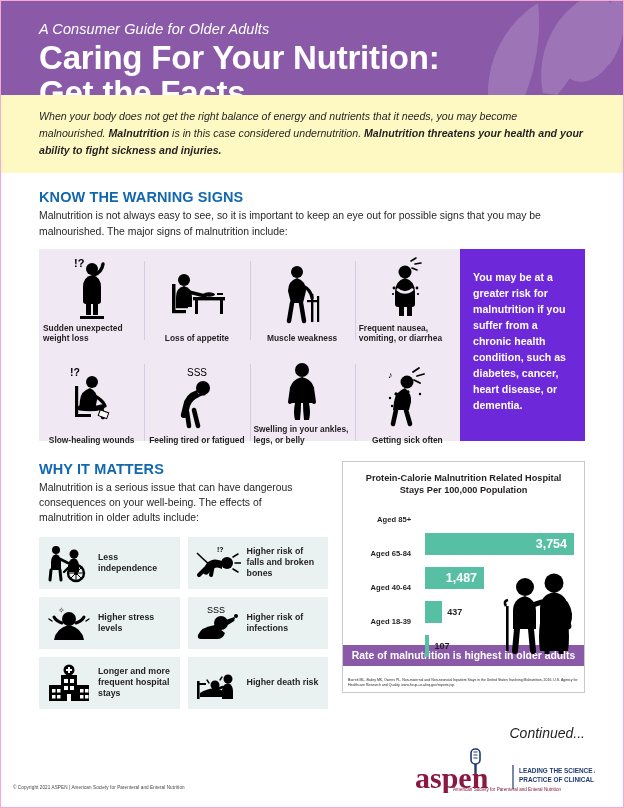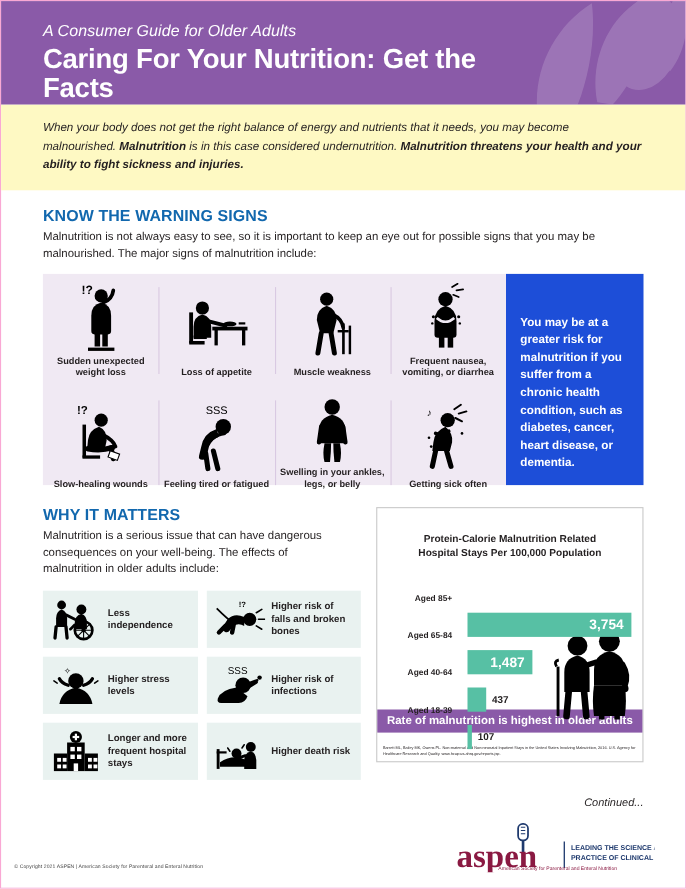--- a/index.html
+++ b/index.html
@@ -25,7 +25,7 @@
     margin:0 0 4px 0;font-weight:400;
   }
   .maintitle{
-    font-size:25px;font-weight:bold;color:#ffffff;margin:0;
+    font-size:33px;font-weight:bold;color:#ffffff;margin:0;
     letter-spacing:-.2px;line-height:1.05;
   }
 

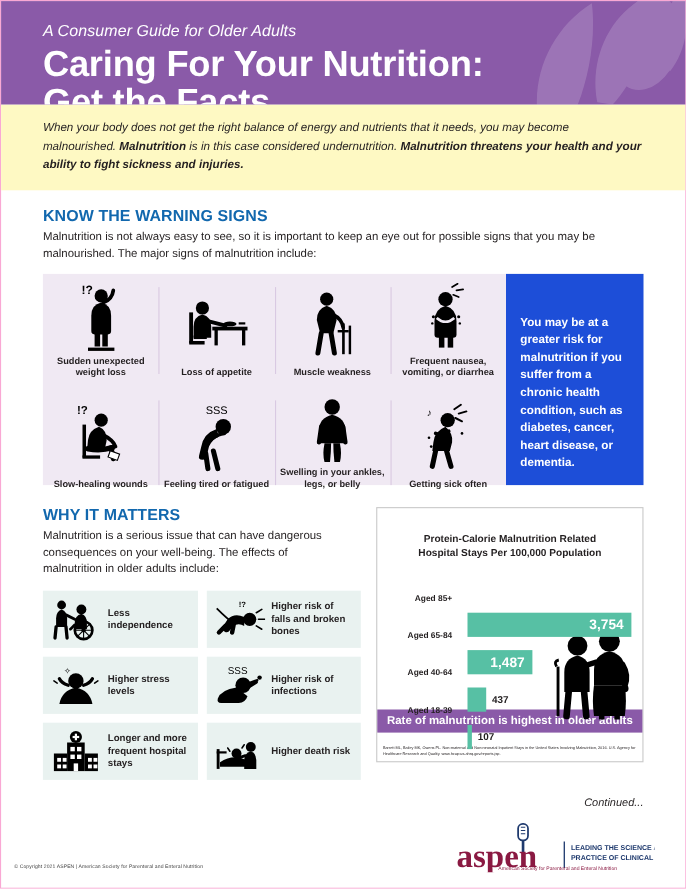--- a/index.html
+++ b/index.html
@@ -73,7 +73,7 @@
     font-size:8.4px;font-weight:bold;line-height:1.28;text-align:center;color:#231f20;
   }
   .callout{
-    width:125px;background:#1d4ed8;box-sizing:border-box;padding:36px 13px;
+    width:125px;background:#6d28d9;box-sizing:border-box;padding:20px 13px;
   }
   .callout p{
     margin:0;color:#ffffff;font-size:10.6px;font-weight:bold;line-height:1.52;

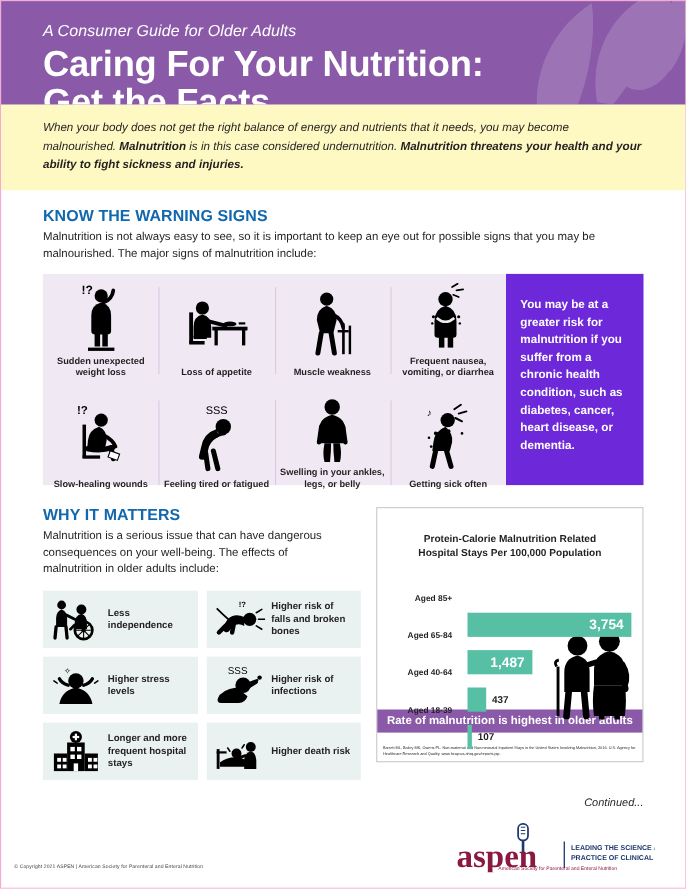--- a/index.html
+++ b/index.html
@@ -70,7 +70,7 @@
     flex:1;display:flex;align-items:center;justify-content:center;width:100%;
   }
   .sign .cap{
-    font-size:8.4px;font-weight:bold;line-height:1.28;text-align:center;color:#231f20;
+    font-size:8.4px;font-weight:bold;line-height:1.28;text-align:left;color:#231f20;
   }
   .callout{
     width:125px;background:#6d28d9;box-sizing:border-box;padding:20px 13px;

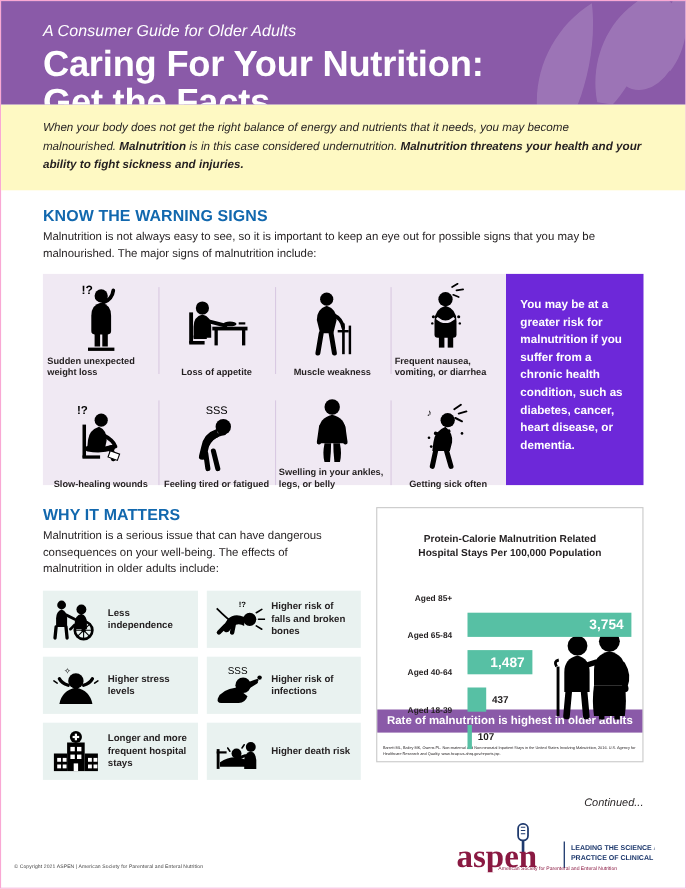--- a/index.html
+++ b/index.html
@@ -101,7 +101,7 @@
   }
   .chart-title{
     text-align:center;font-size:9.2px;font-weight:bold;line-height:1.35;
-    padding:10px 12px 0 12px;margin:12px;color:#231f20;
+    padding:10px 12px 0 12px;margin:0;color:#231f20;
   }
   .bars{padding:10px 10px 0 10px;position:relative;z-index:2;}
   .barrow{display:flex;align-items:center;height:27px;margin-bottom:7px;}

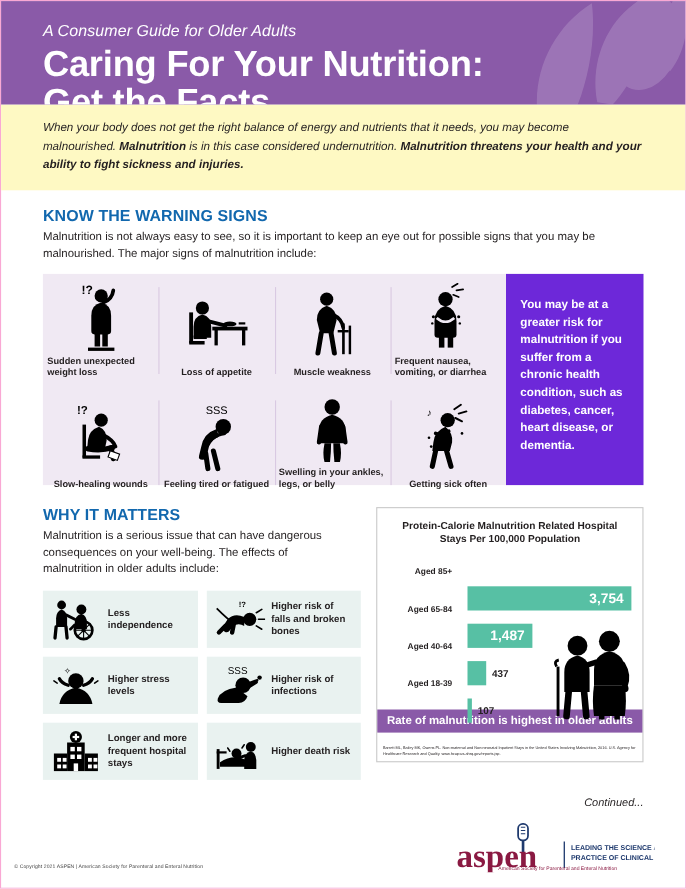--- a/index.html
+++ b/index.html
@@ -134,7 +134,7 @@
 
   
   .continued{
-    position:absolute;right:38px;top:724px;font-style:italic;font-size:10px;color:#231f20;
+    position:absolute;right:38px;top:724px;font-style:italic;font-size:14px;color:#231f20;
   }
   .copyright{
     position:absolute;left:12px;top:784px;font-size:4.6px;color:#444;letter-spacing:.1px;

